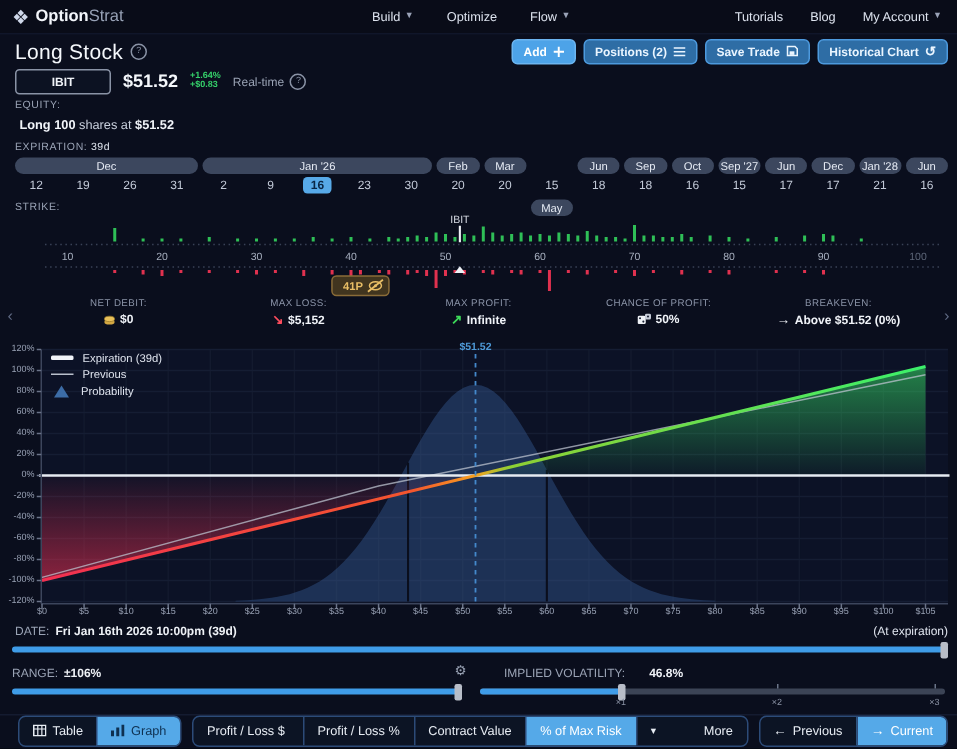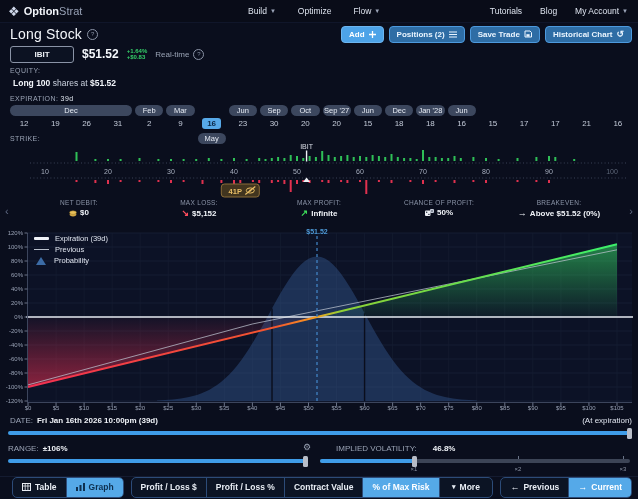--- a/index.html
+++ b/index.html
@@ -191,6 +191,7 @@
   </div>
   <div class="expgrid" style="top:105px">
       <div class="mpill" style="grid-column: span 4;">Dec</div>
+      <div class="mpill" style="grid-column: span 5;">Jan '26</div>
       <div class="mpill" style="grid-column: span 1;">Feb</div>
       <div class="mpill" style="grid-column: span 1;">Mar</div>
       <div class="mpill" style="grid-column: span 1; margin-top: 28px;">May</div>

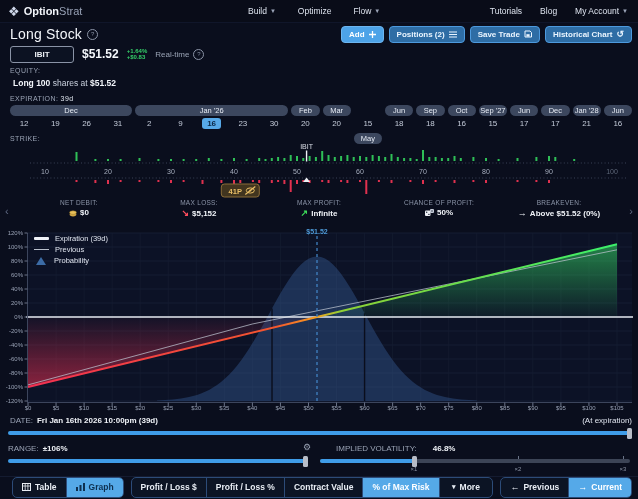--- a/index.html
+++ b/index.html
@@ -80,7 +80,7 @@
   
   .toolbar{position:absolute;top:476px;left:0;width:100%;height:20px;display:flex;align-items:center;border-top:1px solid #141b30}
   .tgroup{display:flex;height:19px;border:1px solid #2c4b78;border-radius:5px;overflow:hidden;background:#0c1424}
-  .tbtn{display:flex;align-items:center;justify-content:center;gap:4px;font-size:8.5px;font-weight:bold;
+  .tbtn{display:flex;align-items:center;justify-content:space-between;gap:4px;font-size:8.5px;font-weight:normal;
         color:#e8edf4;padding:0 9px;cursor:pointer;border-left:1px solid #2c4b78;white-space:nowrap}
   .tbtn:first-child{border-left:none}
   .tbtn.active{background:#55a9e8;color:#fff}

